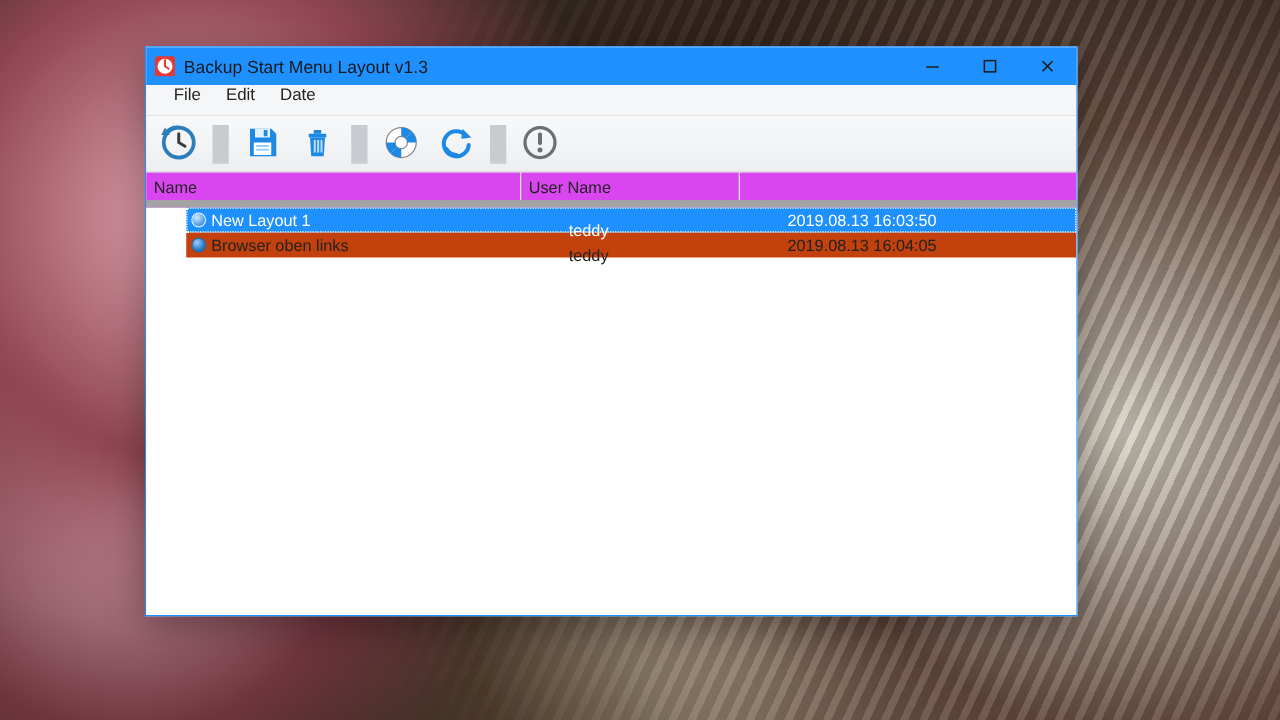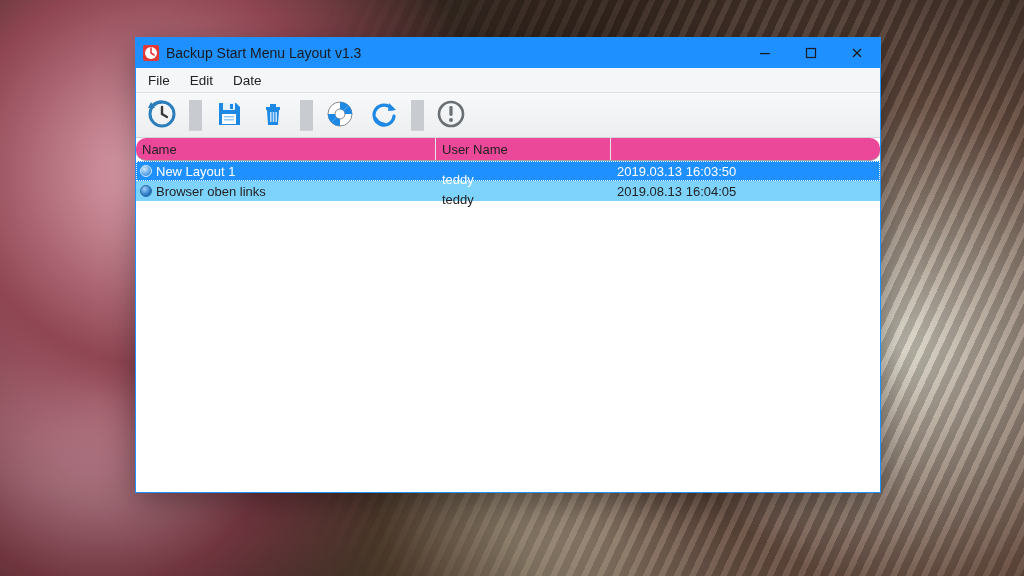--- a/index.html
+++ b/index.html
@@ -38,7 +38,7 @@
 
   .window {
     position: absolute;
-    left: 135px;
+    left: 116px;
     top: 37px;
     width: 744px;
     height: 454px;

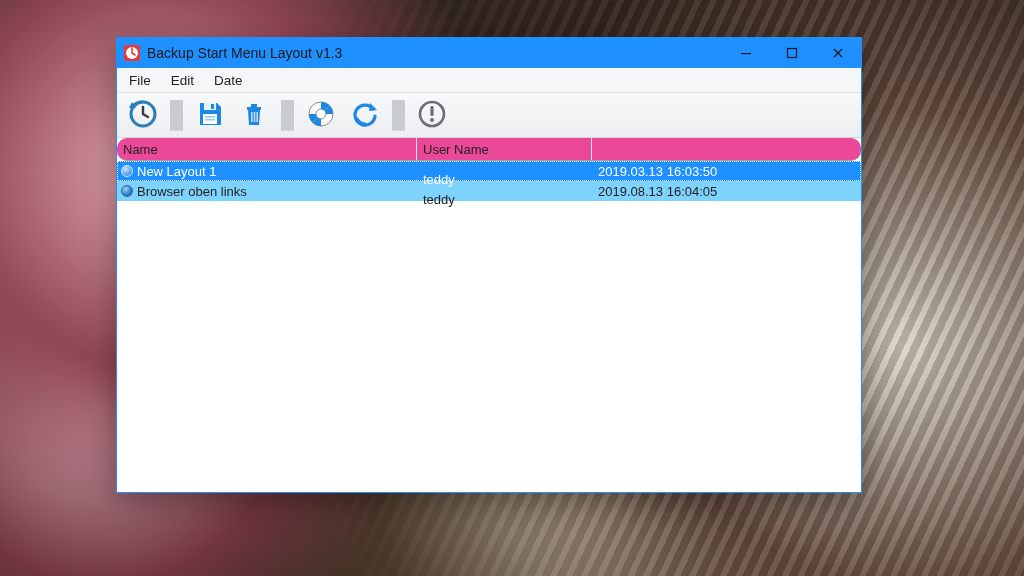--- a/index.html
+++ b/index.html
@@ -80,8 +80,8 @@
     background: #f5f6f7;
     border-bottom: 1px solid #e0e0e0;
     display: flex;
-    align-items: center;
-    padding: 0 2px;
+    align-items: flex-start;
+    padding: 0 12px;
   }
   .menuitem {
     padding: 0 10px;

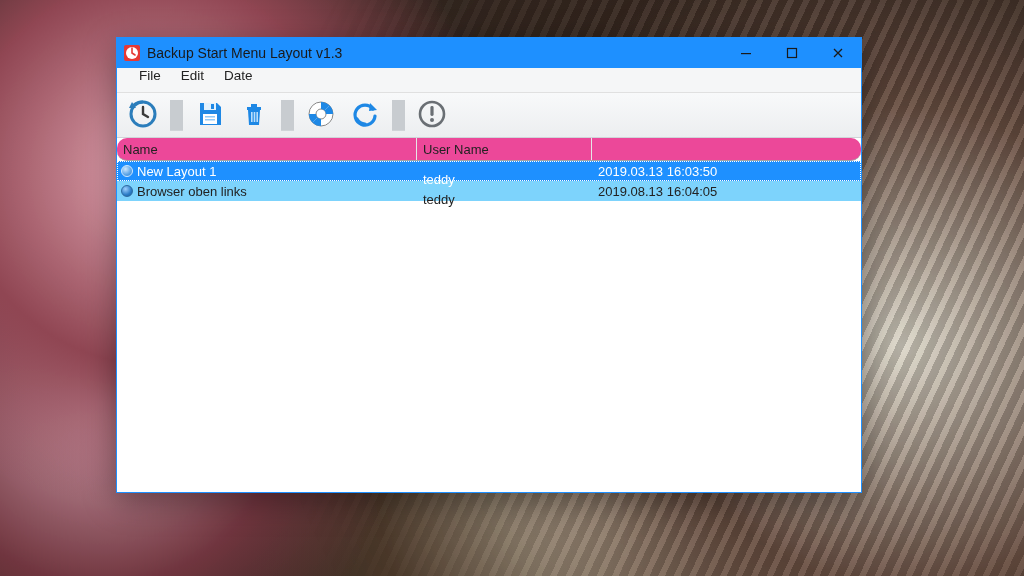--- a/index.html
+++ b/index.html
@@ -119,12 +119,11 @@
   .headerrow {
     height: 22px;
     display: flex;
-    background: #ec4899;
-    border-bottom: 1px solid #a3a3a3;
+    background: #d946ef;
+    border-bottom: 6px solid #a3a3a3;
     font-size: 13px;
     color: #222;
     user-select: none;
-    border-radius: 10px;
   }
   .colhead {
     border-right: 1px solid #e6e6e6;

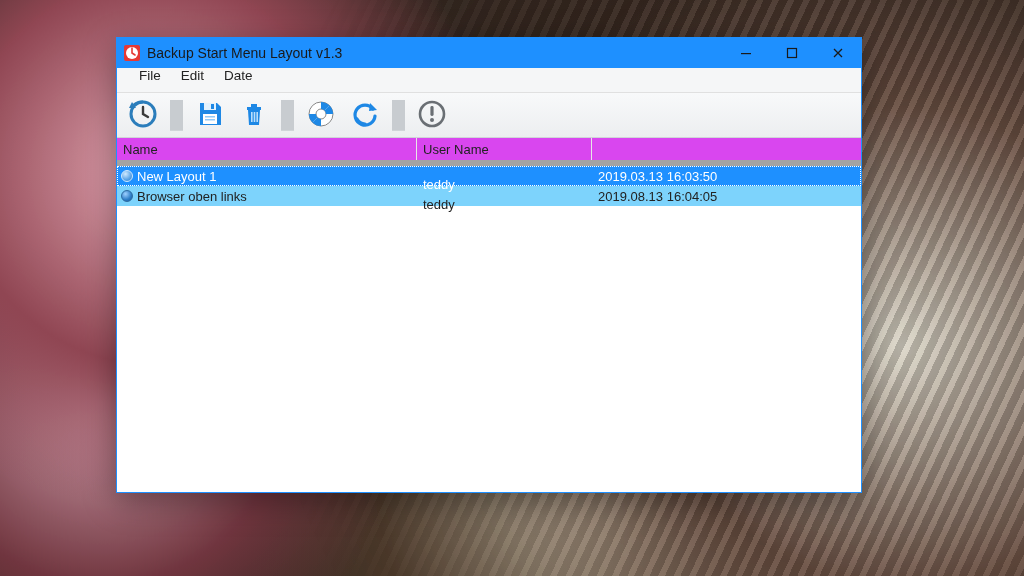--- a/index.html
+++ b/index.html
@@ -137,7 +137,7 @@
   .col-date  { width: 210px; }
   .col-fill  { flex: 1; border-right: none; }
 
-  .rows { flex: 1; overflow: hidden; }
+  .rows { flex: 1; overflow: hidden; padding-left: 32px; }
   .row {
     height: 20px;
     display: flex;

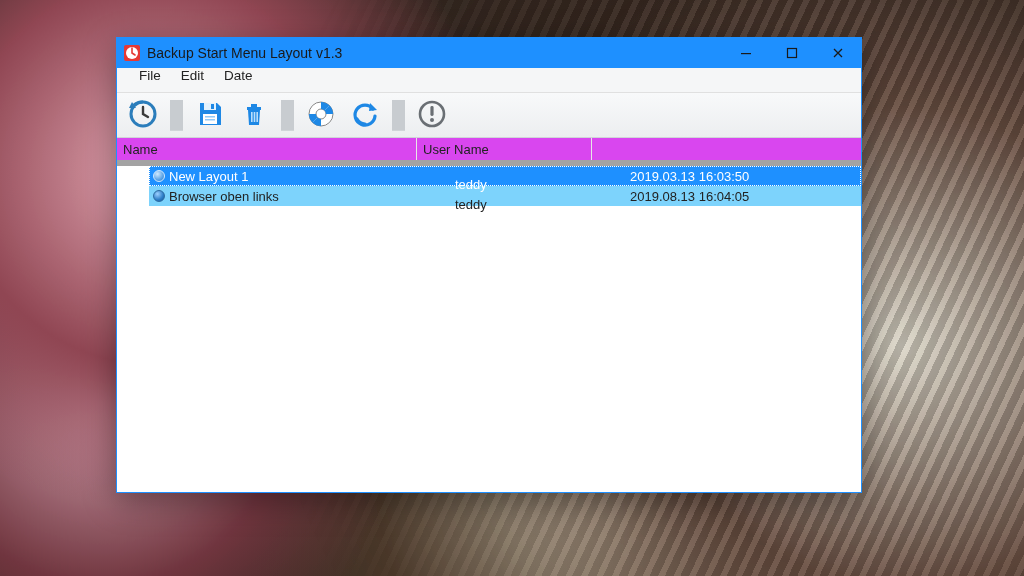--- a/index.html
+++ b/index.html
@@ -294,7 +294,7 @@
           <span>New Layout 1</span>
         </div>
         <div class="cell-user">teddy</div>
-        <div class="cell-date">2019.03.13 16:03:50</div>
+        <div class="cell-date">2019.08.13 16:03:50</div>
       </div>
       <div class="row alt">
         <div class="cell-name">

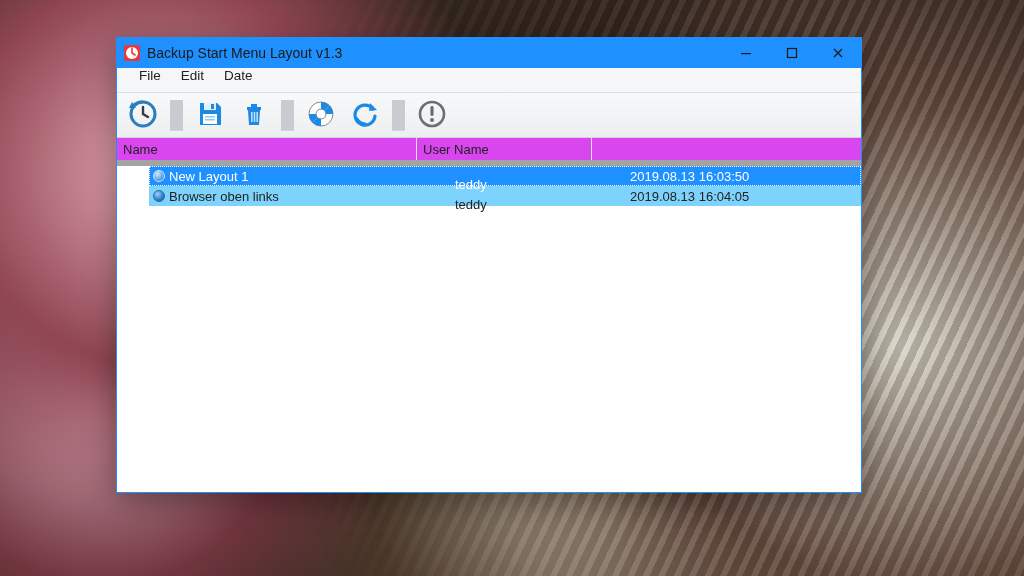--- a/index.html
+++ b/index.html
@@ -147,7 +147,7 @@
   .row .cell-name { width: 300px; box-sizing: border-box; padding-left: 4px; display: flex; align-items: center; gap: 4px; }
   .row .cell-user { width: 175px; box-sizing: border-box; padding-left: 6px; margin-top: 16px; }
   .row .cell-date { width: 210px; box-sizing: border-box; padding-left: 6px; }
-  .row.alt { background: #7dd3fc; }
+  .row.alt { background: #c2410c; }
   .row.selected {
     background: #1e90ff;
     color: #fff;

